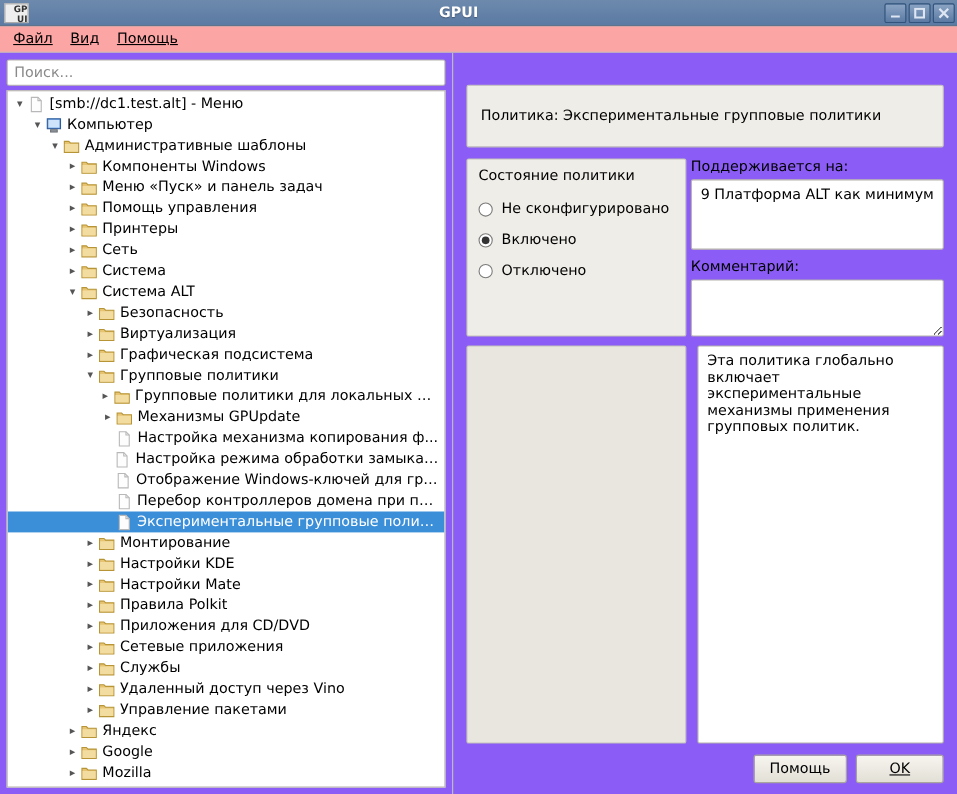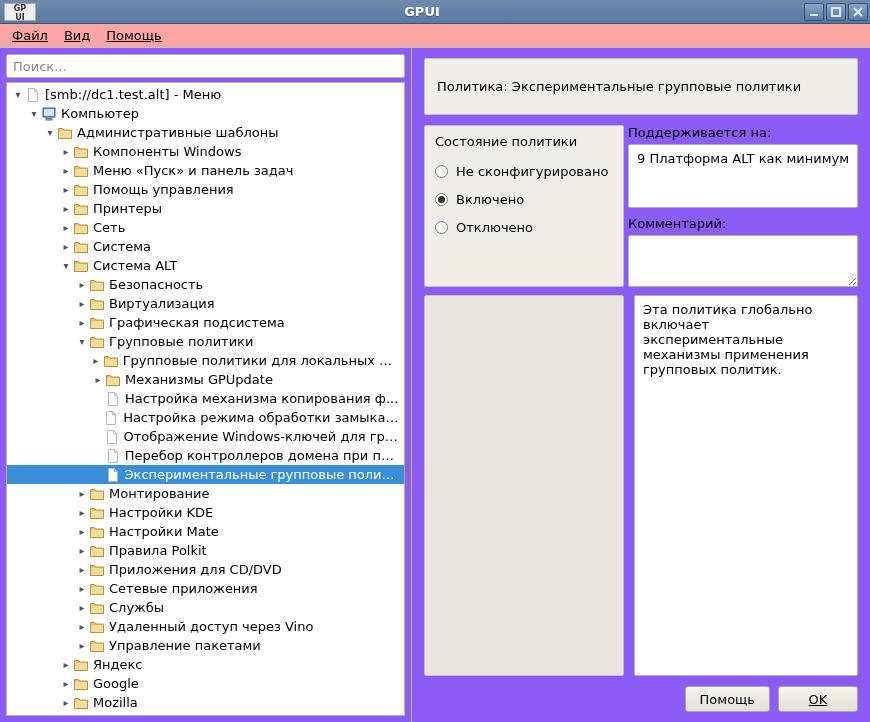--- a/index.html
+++ b/index.html
@@ -25,13 +25,13 @@
     border-bottom: 1px solid #3b5472;
   }
   .titlebar .app-icon {
-    width: 32px;
+    width: 22px;
     height: 18px;
     margin: 0 4px;
     background: #eee;
     font-size: 8px;
     color: #333;
-    text-align: center;
+    text-align: right;
     line-height: 9px;
     border: 1px solid #aaa;
   }

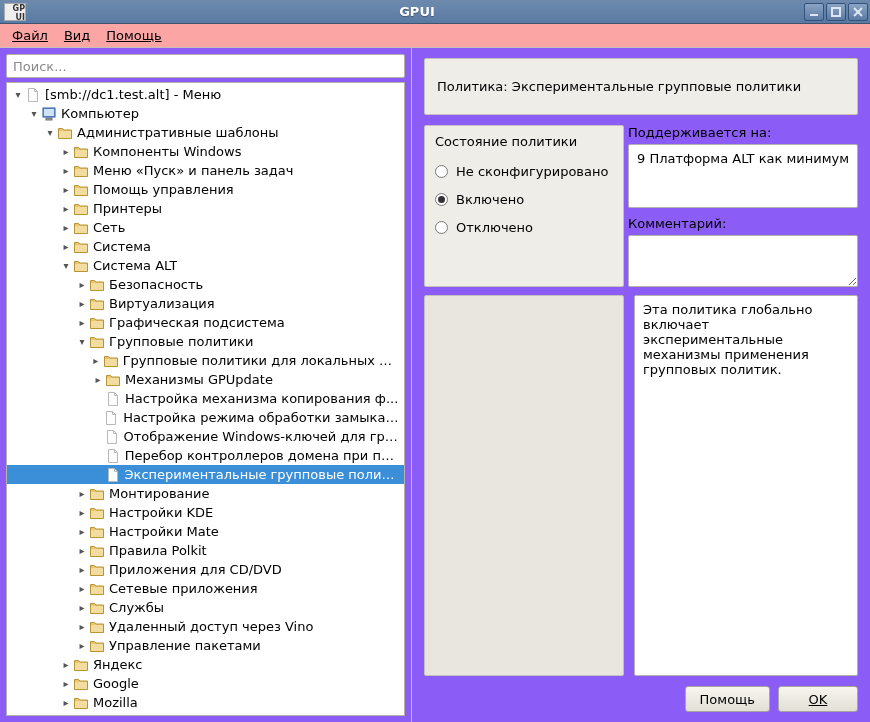--- a/index.html
+++ b/index.html
@@ -154,6 +154,7 @@
     padding: 20px 12px;
     margin-bottom: 10px;
     border-radius: 2px;
+    margin-top: 19px;
   }
   .panels-row {
     display: flex;

